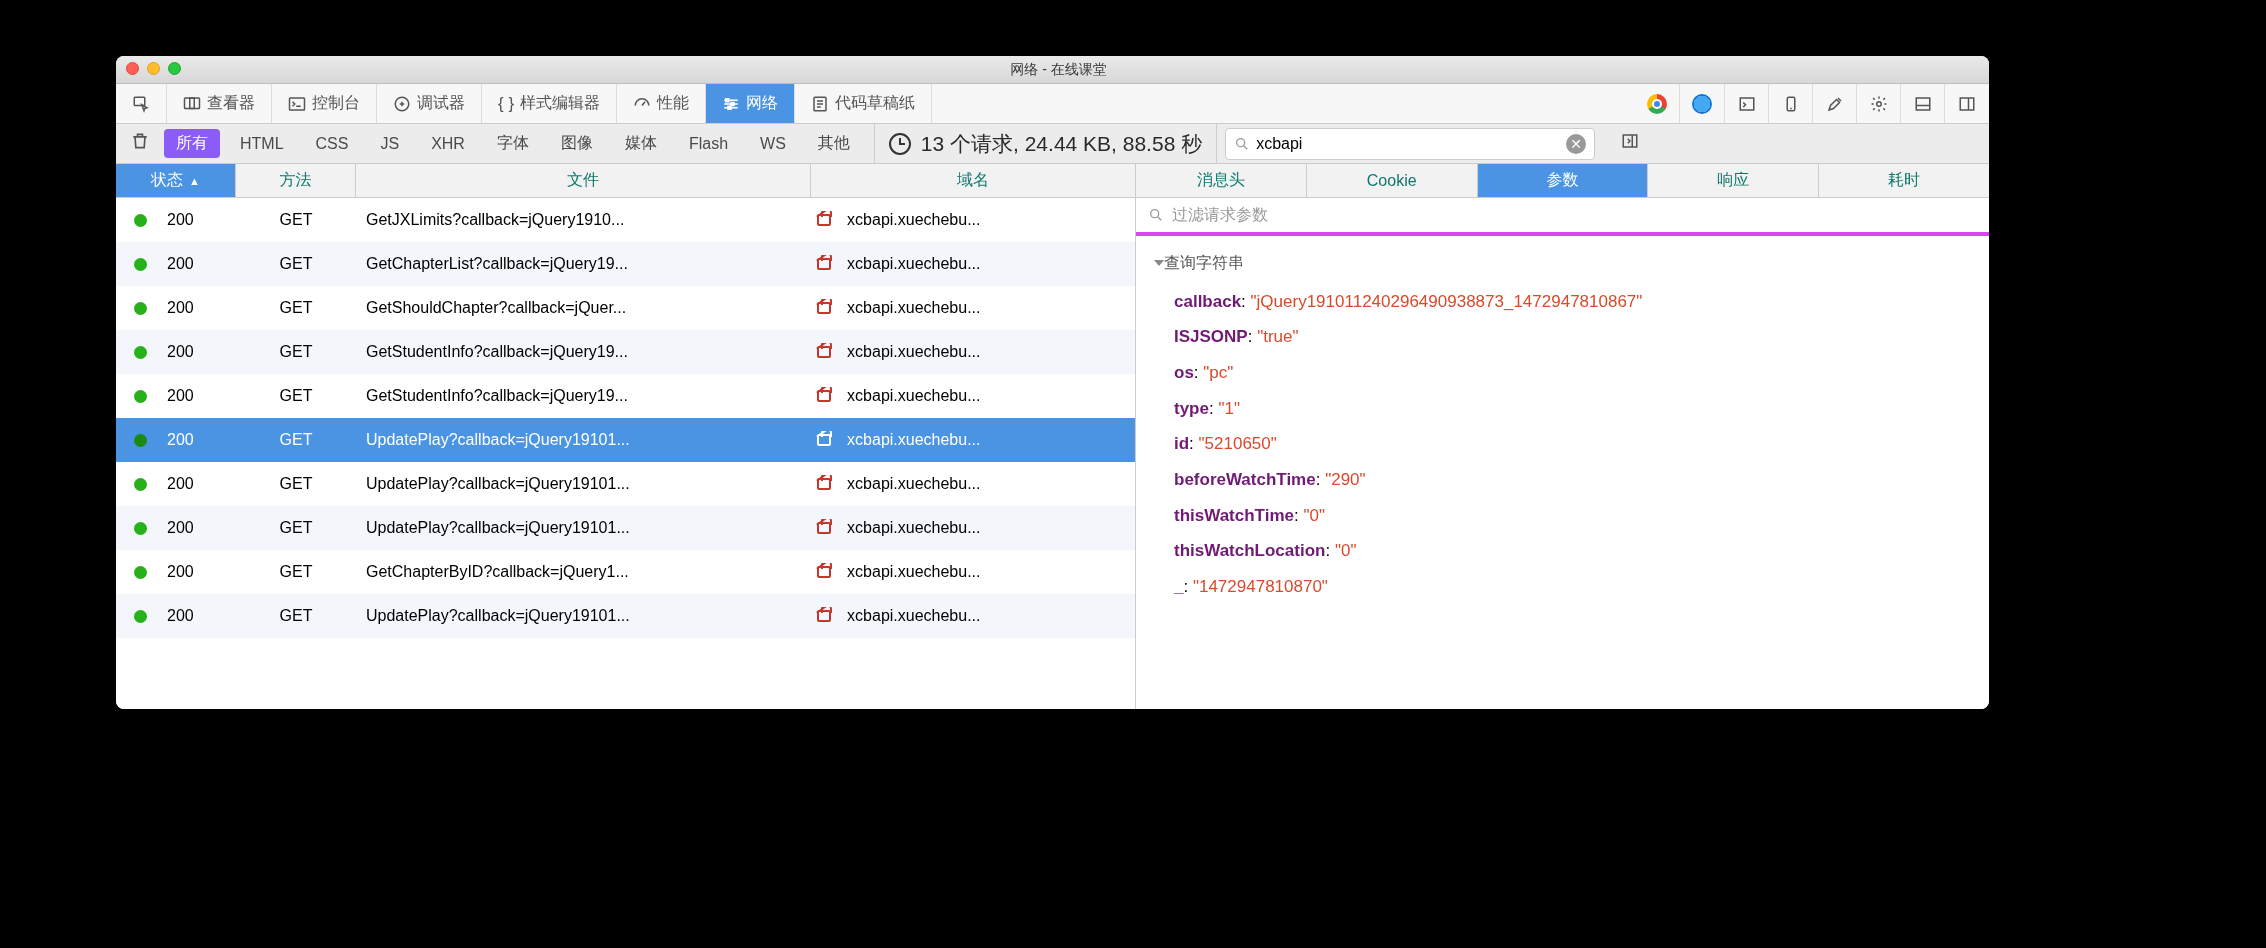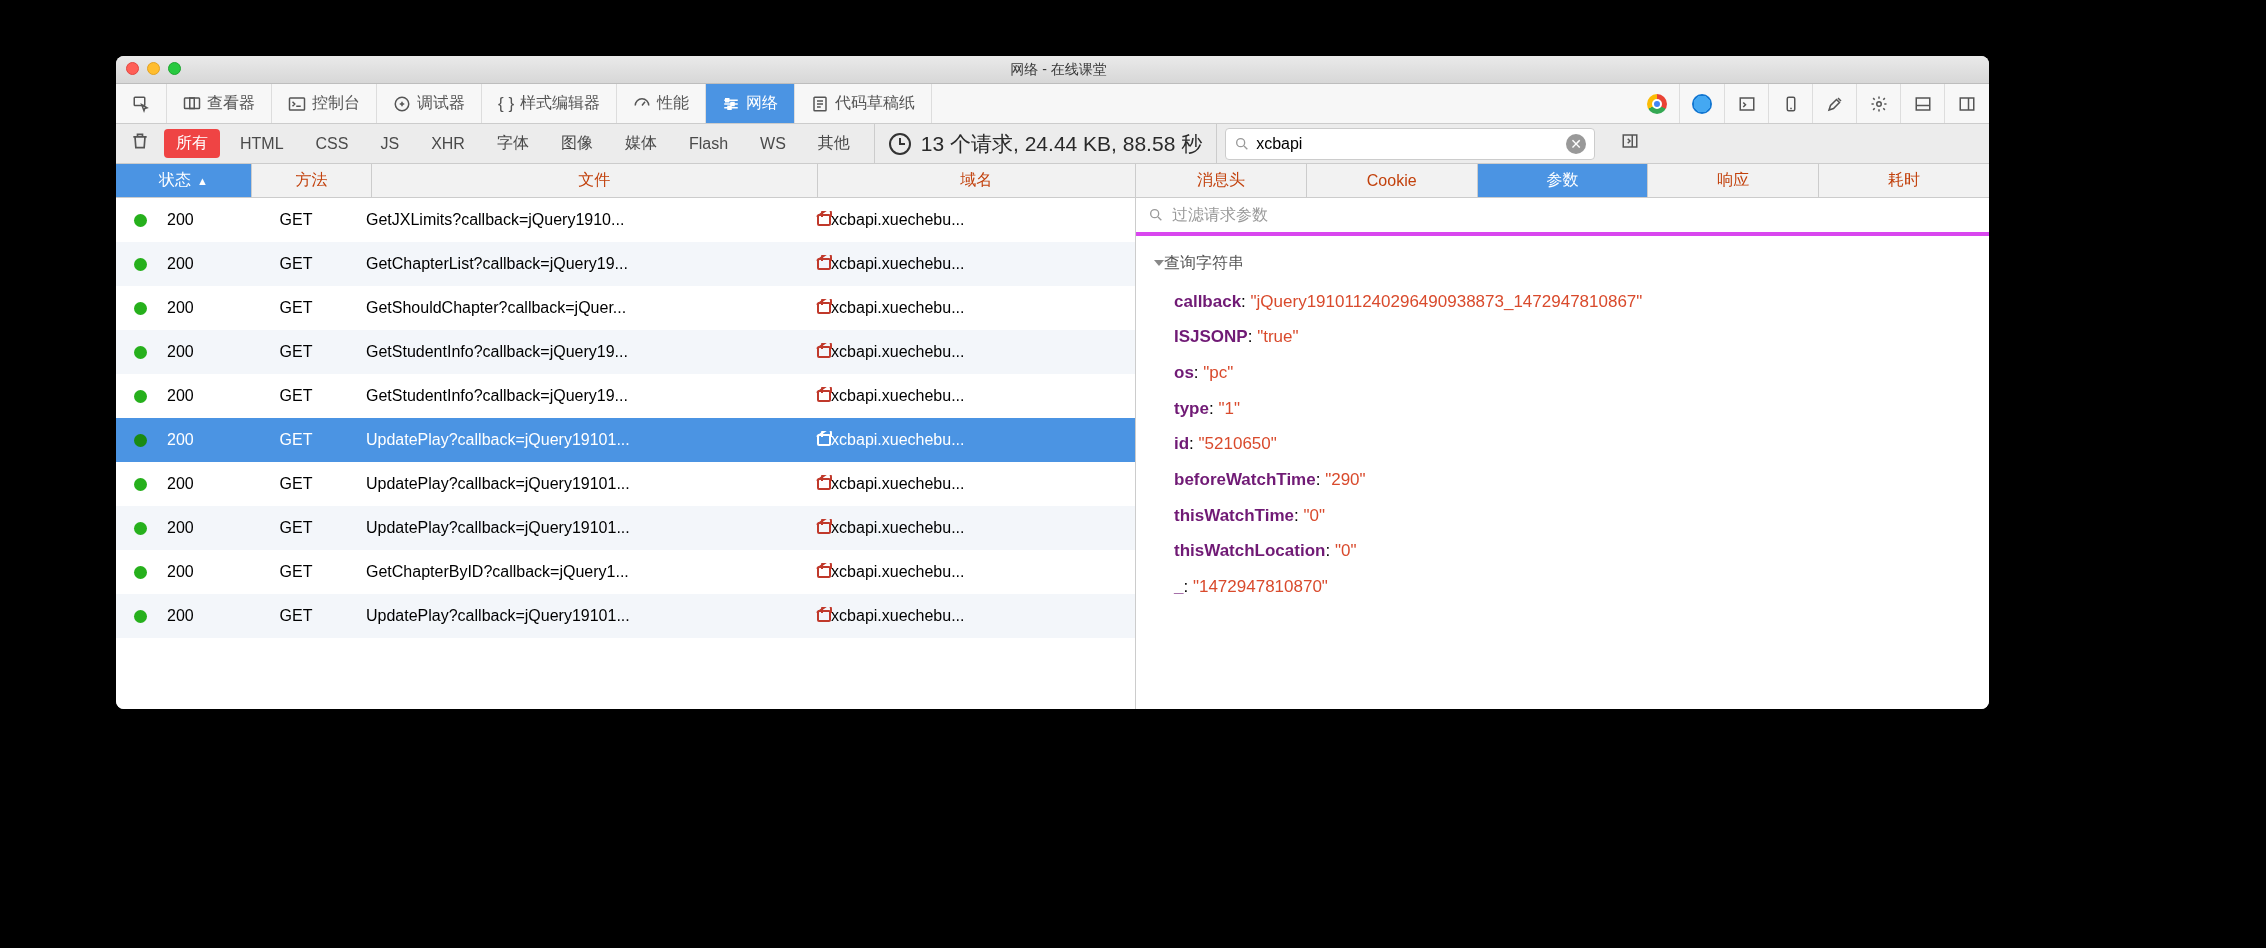--- a/index.html
+++ b/index.html
@@ -86,7 +86,7 @@
     font-size: 16px;
     color:#4a4a4a;
   }
-  .filter-pill.active { background:#ef4444; color:#fff;}
+  .filter-pill.active { background:#8b5cf6; color:#fff;}
   .stats-box {
     display:flex; align-items:center; gap:10px;
     border-left: 1px solid #ccc; border-right:1px solid #ccc;

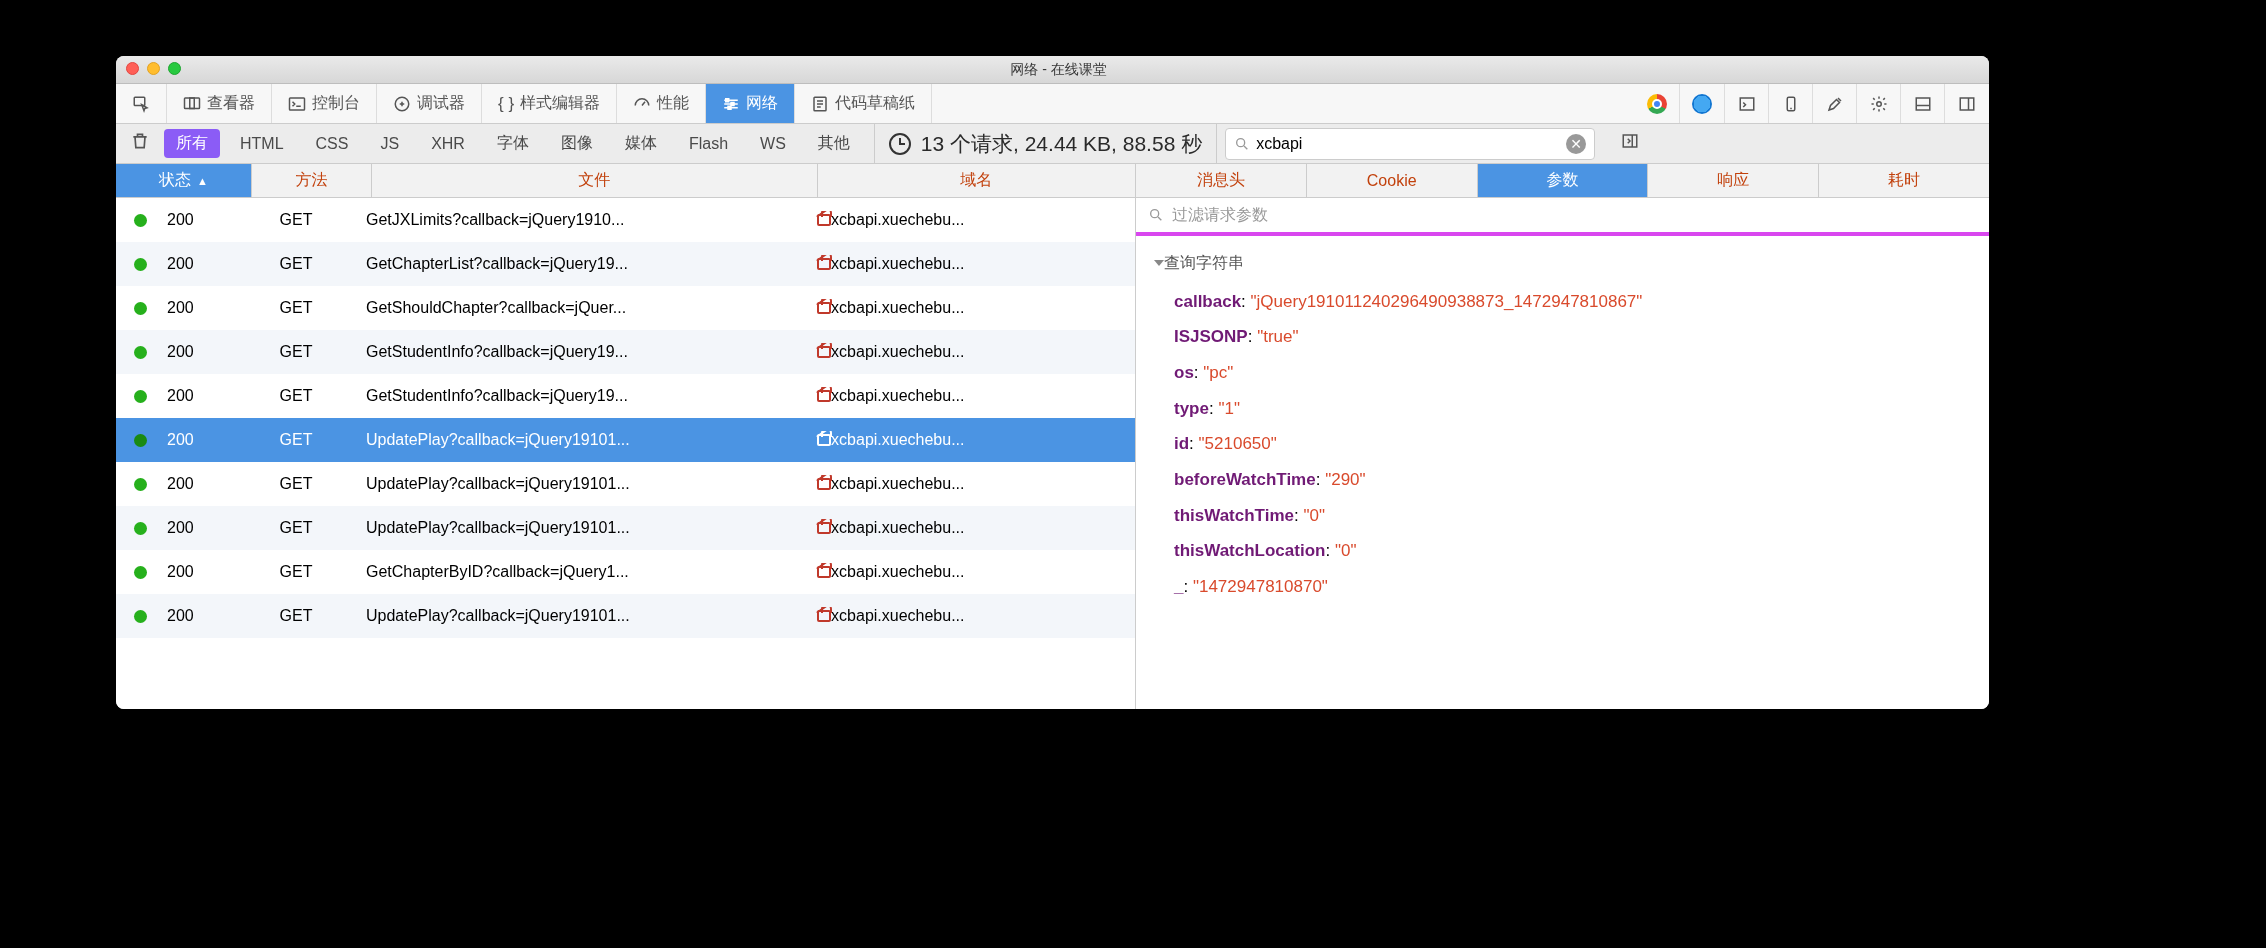--- a/index.html
+++ b/index.html
@@ -119,7 +119,7 @@
     display:flex; align-items:center; justify-content:center;
     border-right:1px solid #ccc; font-size:16px; color:#c2410c;
   }
-  .lcol.status{width:136px; background:#4b94e3;color:#fff;}
+  .lcol.status{width:120px; background:#4b94e3;color:#fff;}
   .lcol.method{width:120px;}
   .lcol.file{flex:1.4;}
   .lcol.domain{flex:1;border-right:none;}

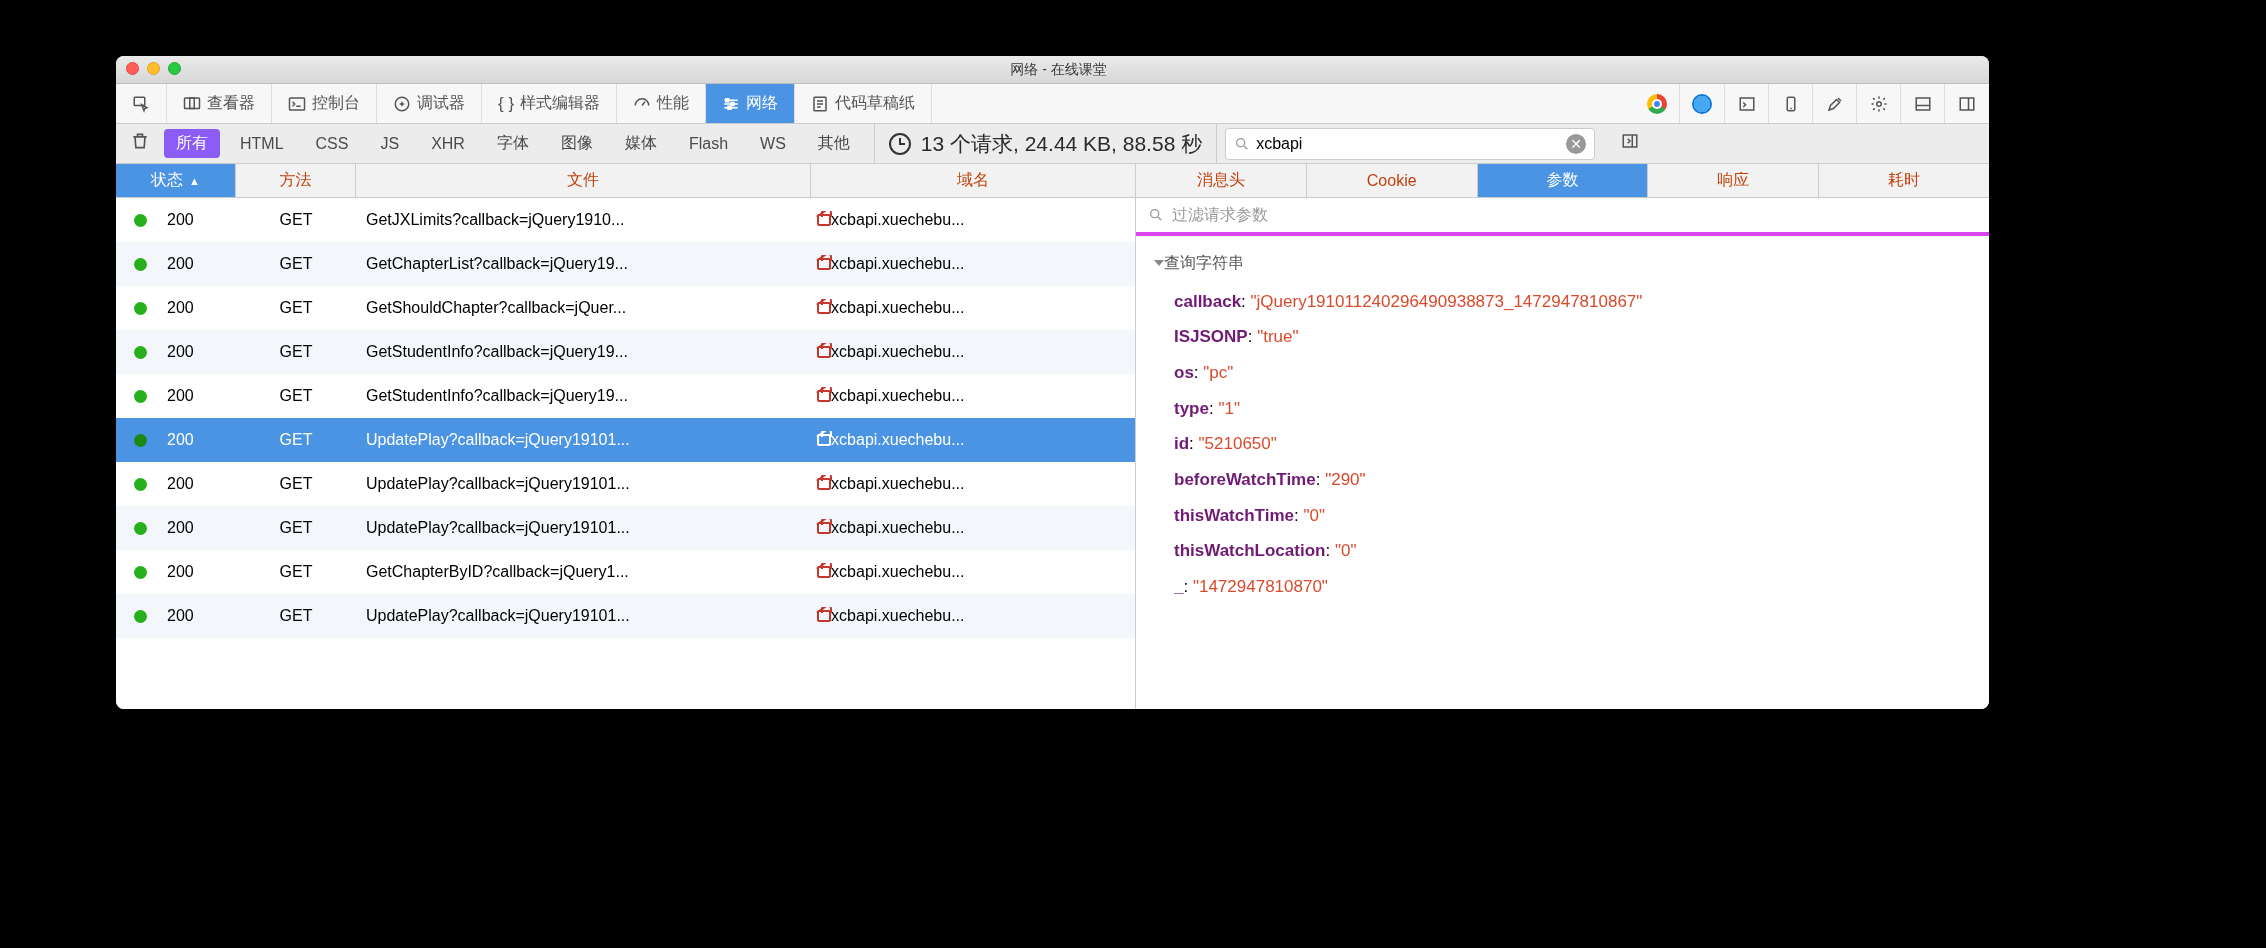--- a/index.html
+++ b/index.html
@@ -117,7 +117,7 @@
   }
   .lcol, .rcol {
     display:flex; align-items:center; justify-content:center;
-    border-right:1px solid #ccc; font-size:16px; color:#c2410c;
+    border-right:1px solid #ccc; font-size:16px; color:#0f766e;
   }
   .lcol.status{width:120px; background:#4b94e3;color:#fff;}
   .lcol.method{width:120px;}

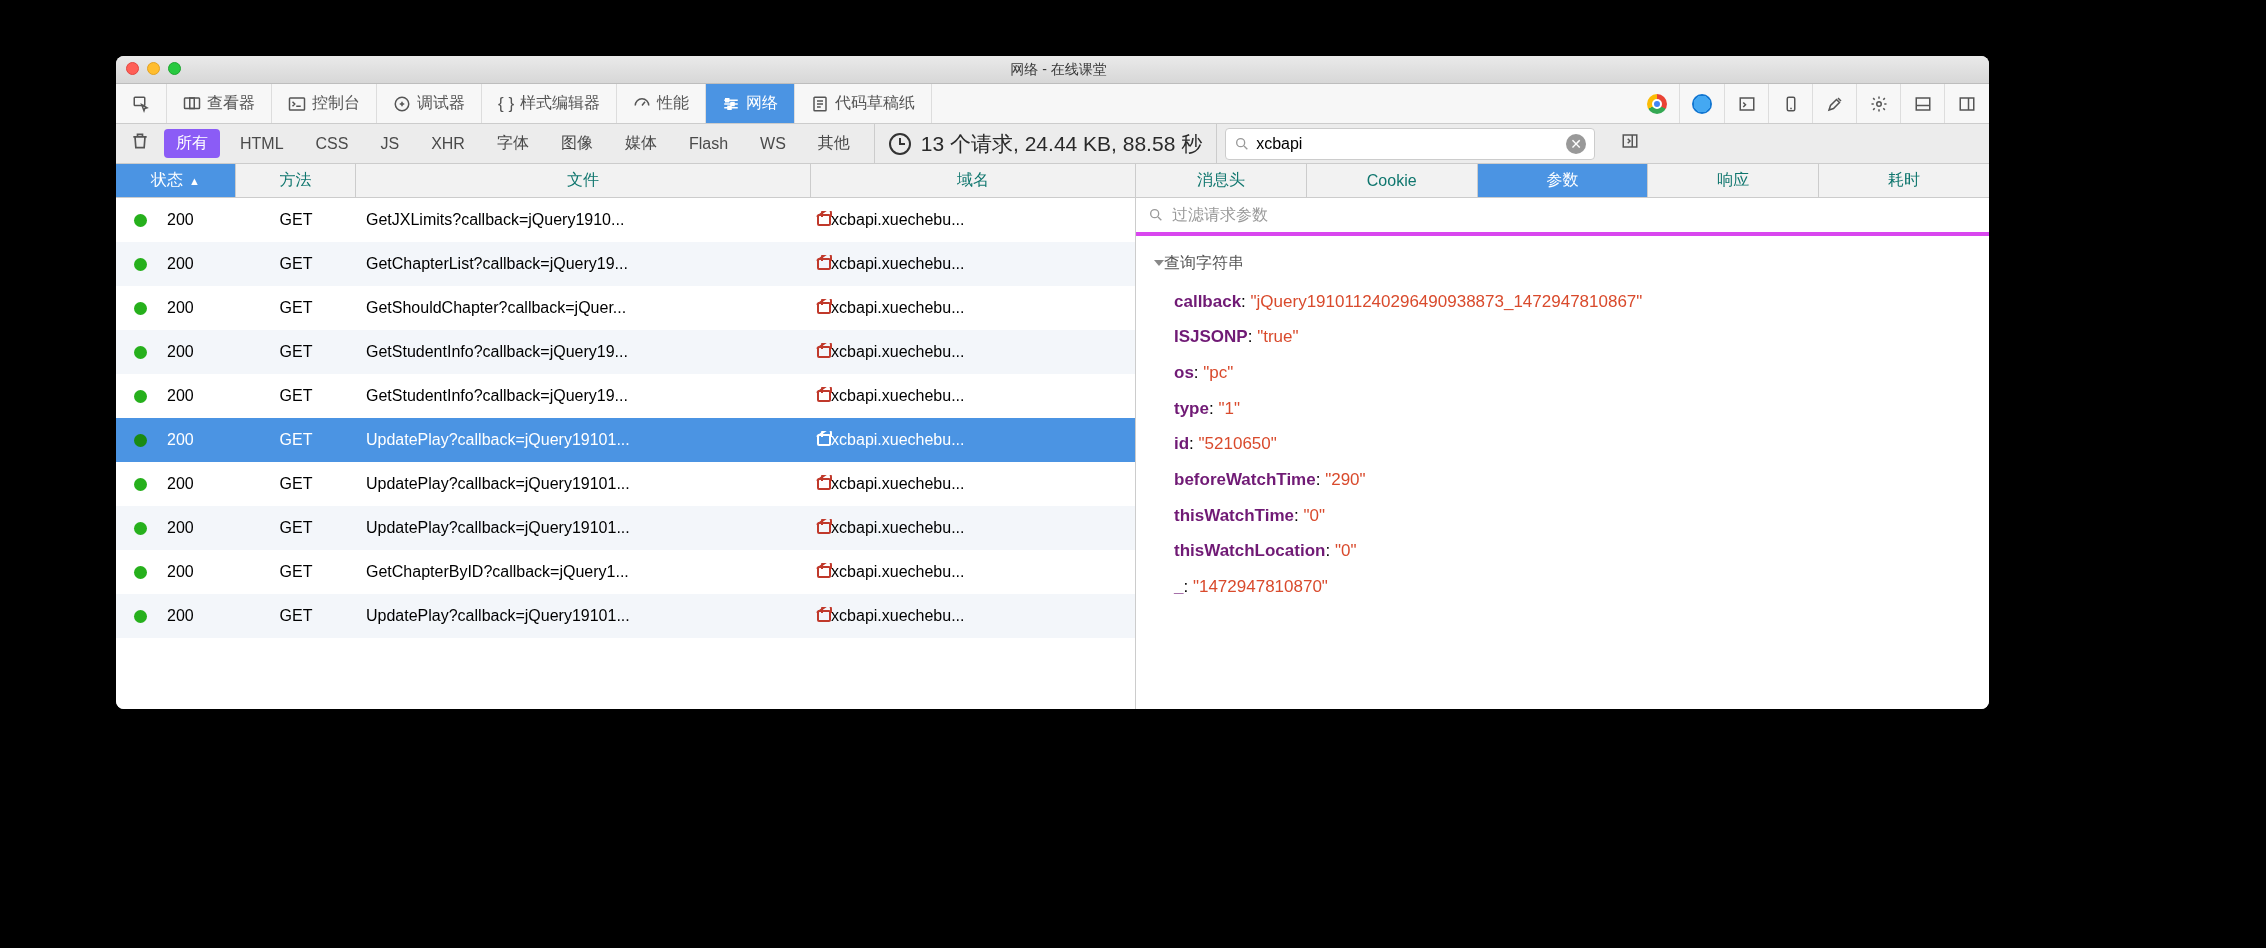--- a/index.html
+++ b/index.html
@@ -134,7 +134,7 @@
   .req-row.sel .dot{background:#1a8a12;}
   .rc-method{width:120px;text-align:center;}
   .rc-file{flex:1.4;padding:0 10px;white-space:nowrap;overflow:hidden;text-overflow:ellipsis;}
-  .rc-domain{flex:1;display:flex;align-items:center;gap:0;padding:0 10px;white-space:nowrap;overflow:hidden;}
+  .rc-domain{flex:1;display:flex;align-items:center;gap:16px;padding:0 10px;white-space:nowrap;overflow:hidden;}
   .lock-ico{position:relative;width:14px;height:12px;border:2px solid #c0392b;border-radius:2px;flex:0 0 auto;}
   .lock-ico::before{content:"";position:absolute;top:-8px;left:2px;width:7px;height:7px;border:2px solid #c0392b;border-bottom:none;border-radius:5px 5px 0 0;}
   .lock-ico::after{content:"";position:absolute;top:-6px;left:-4px;width:20px;height:2px;background:#c0392b;transform:rotate(-35deg);}

